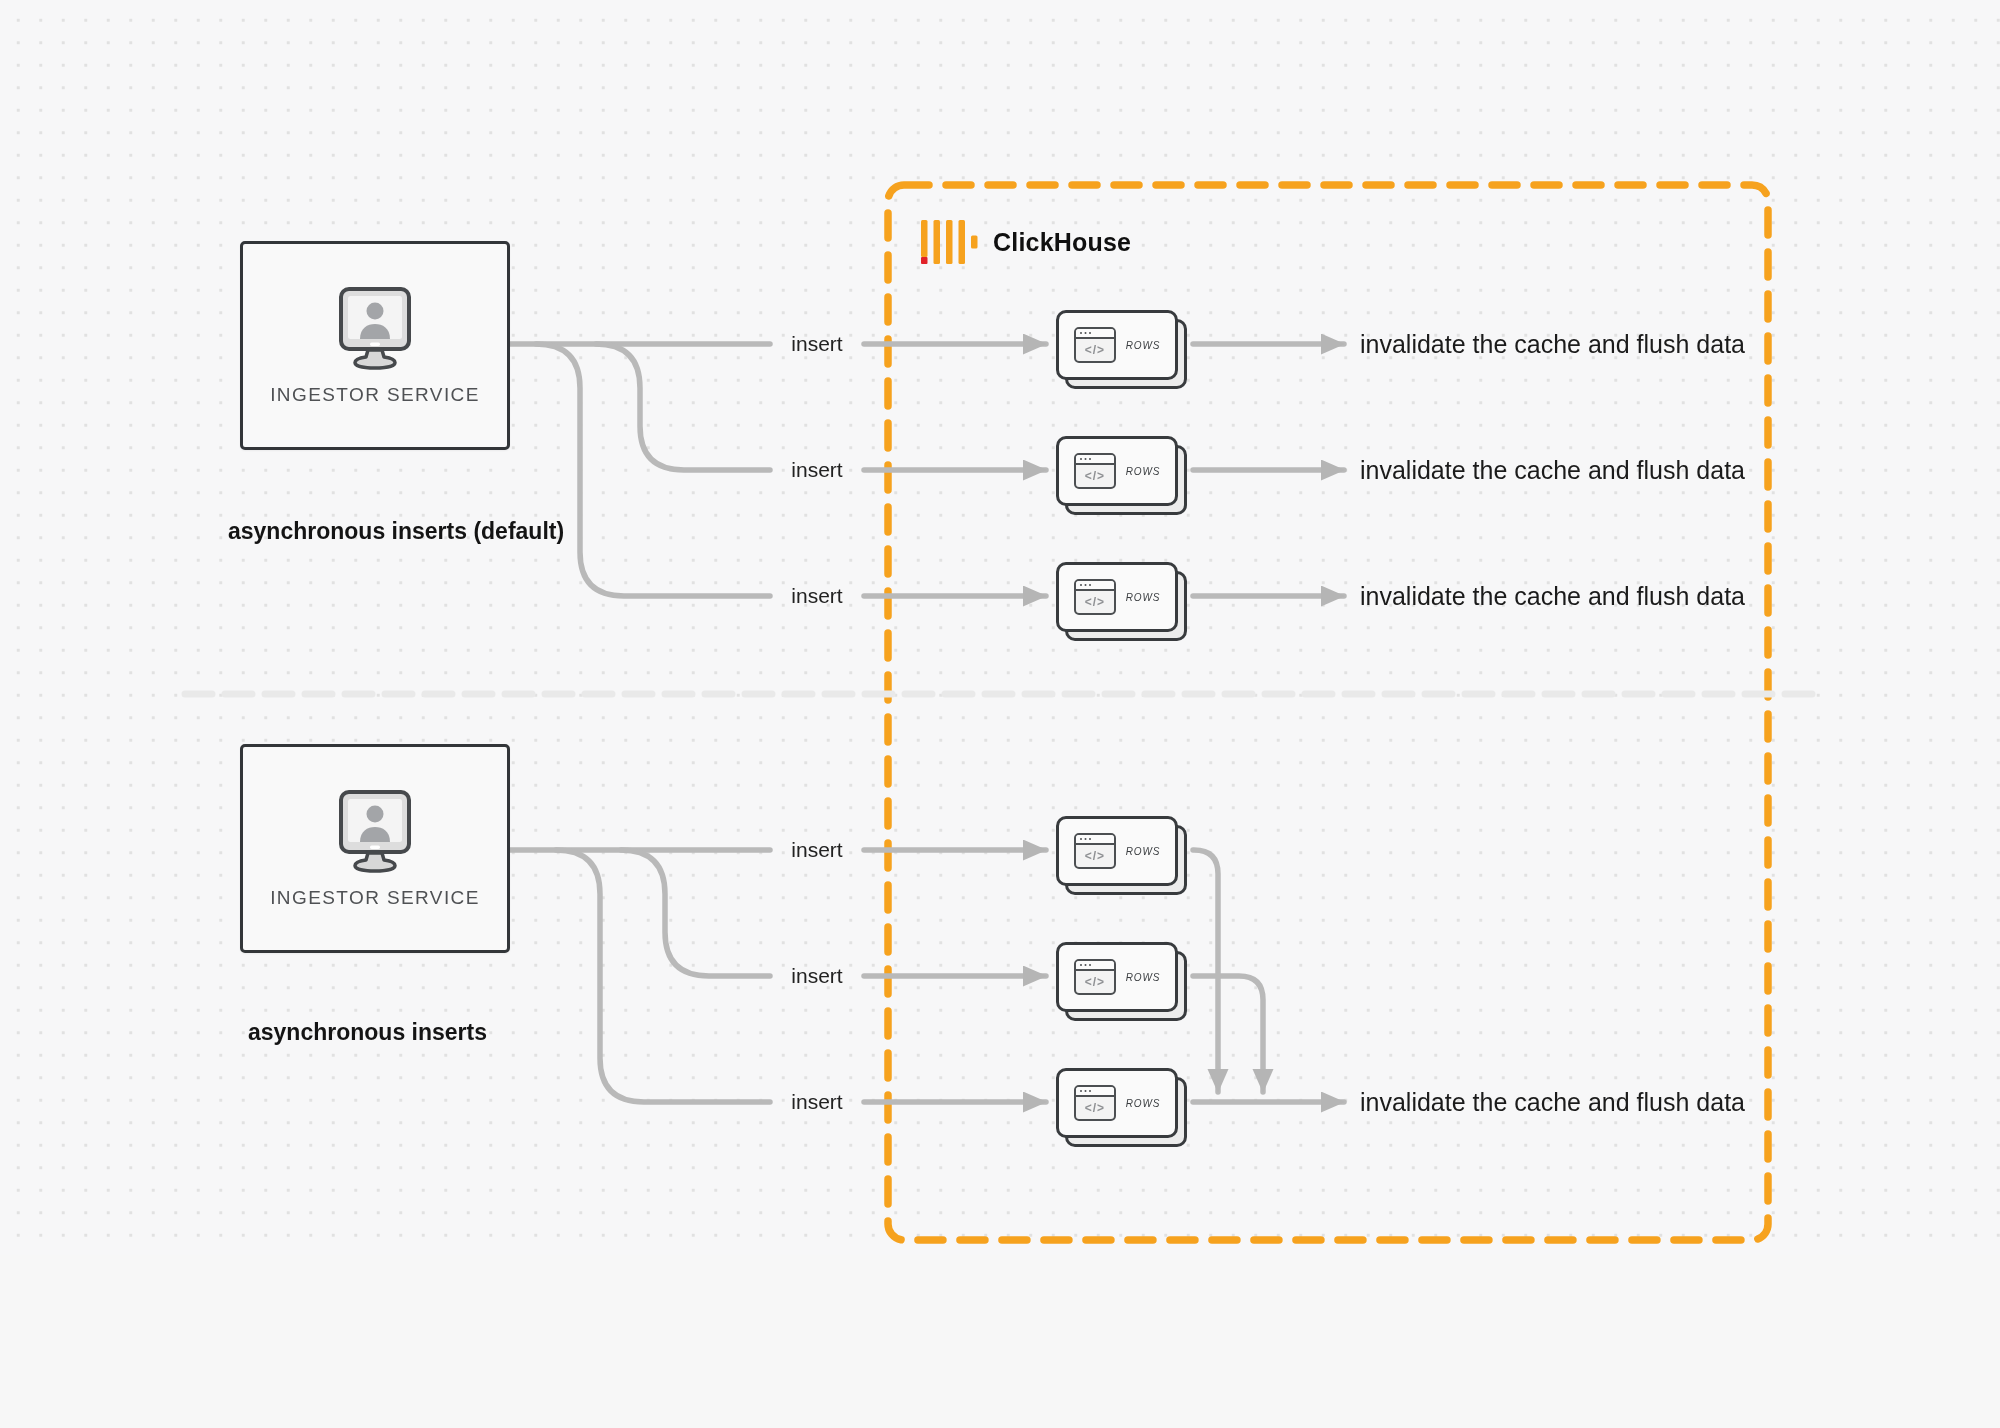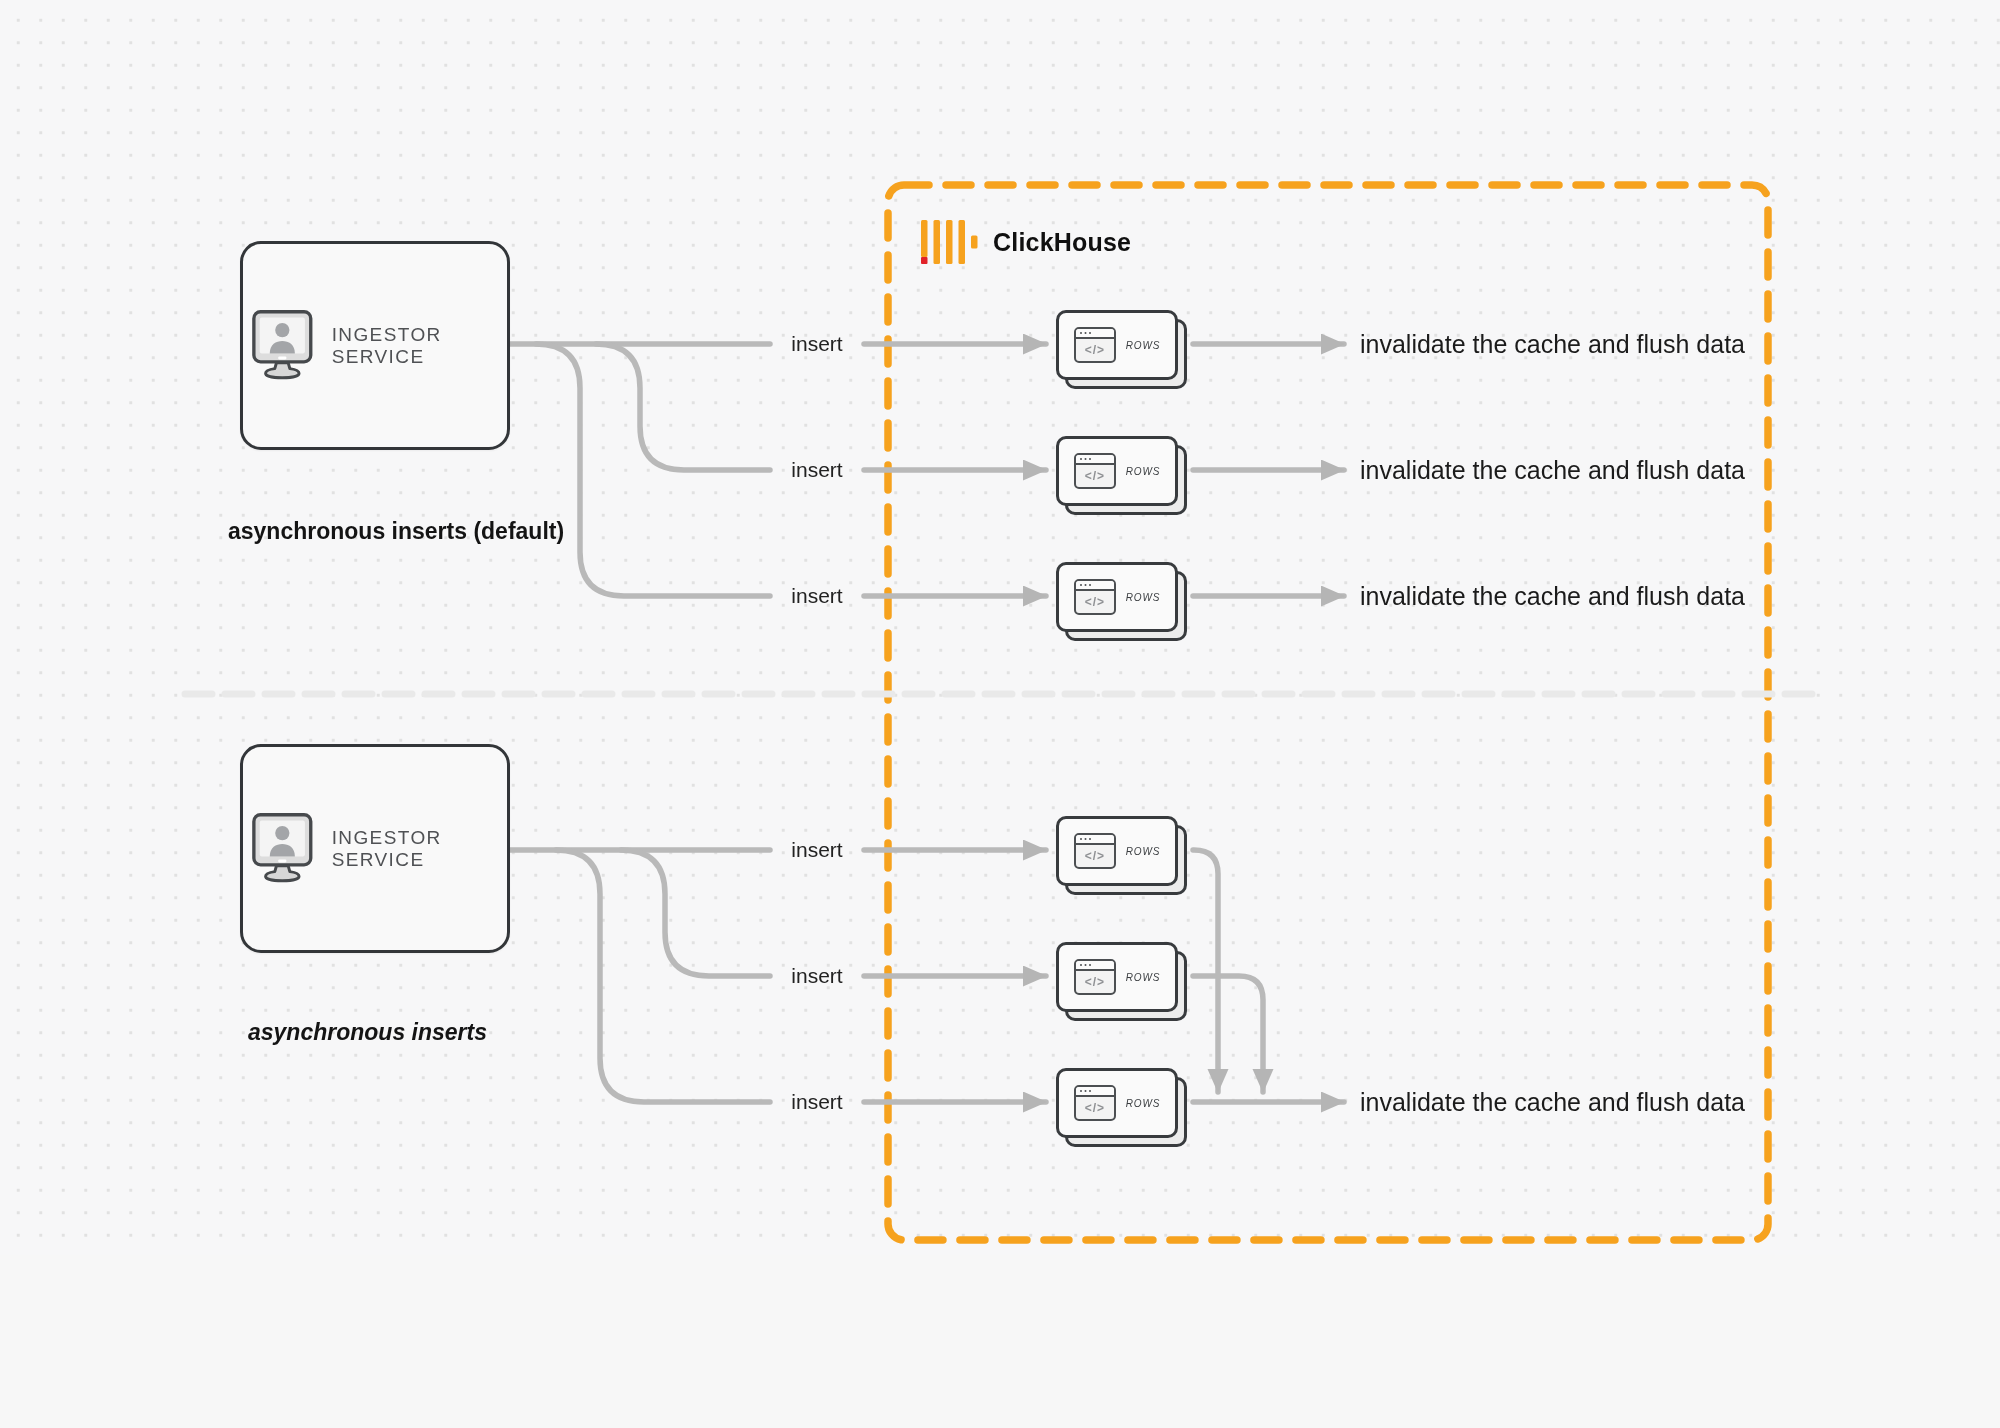--- a/index.html
+++ b/index.html
@@ -17,8 +17,8 @@
   
   .ingestor-box {
     width:264px; height:203px; background:#f9f9f9;
-    border:3.5px solid #333639; border-radius:21px;
-    display:flex; flex-direction:row; align-items:center; justify-content:center; gap:10px;
+    border:3.5px solid #333639; border-radius:5px;
+    display:flex; flex-direction:column; align-items:center; justify-content:center; gap:10px;
     box-shadow:0 1px 2px rgba(0,0,0,.05);
   }
   .ingestor-label { font-size:19px; color:#4f5154; letter-spacing:1.4px; }

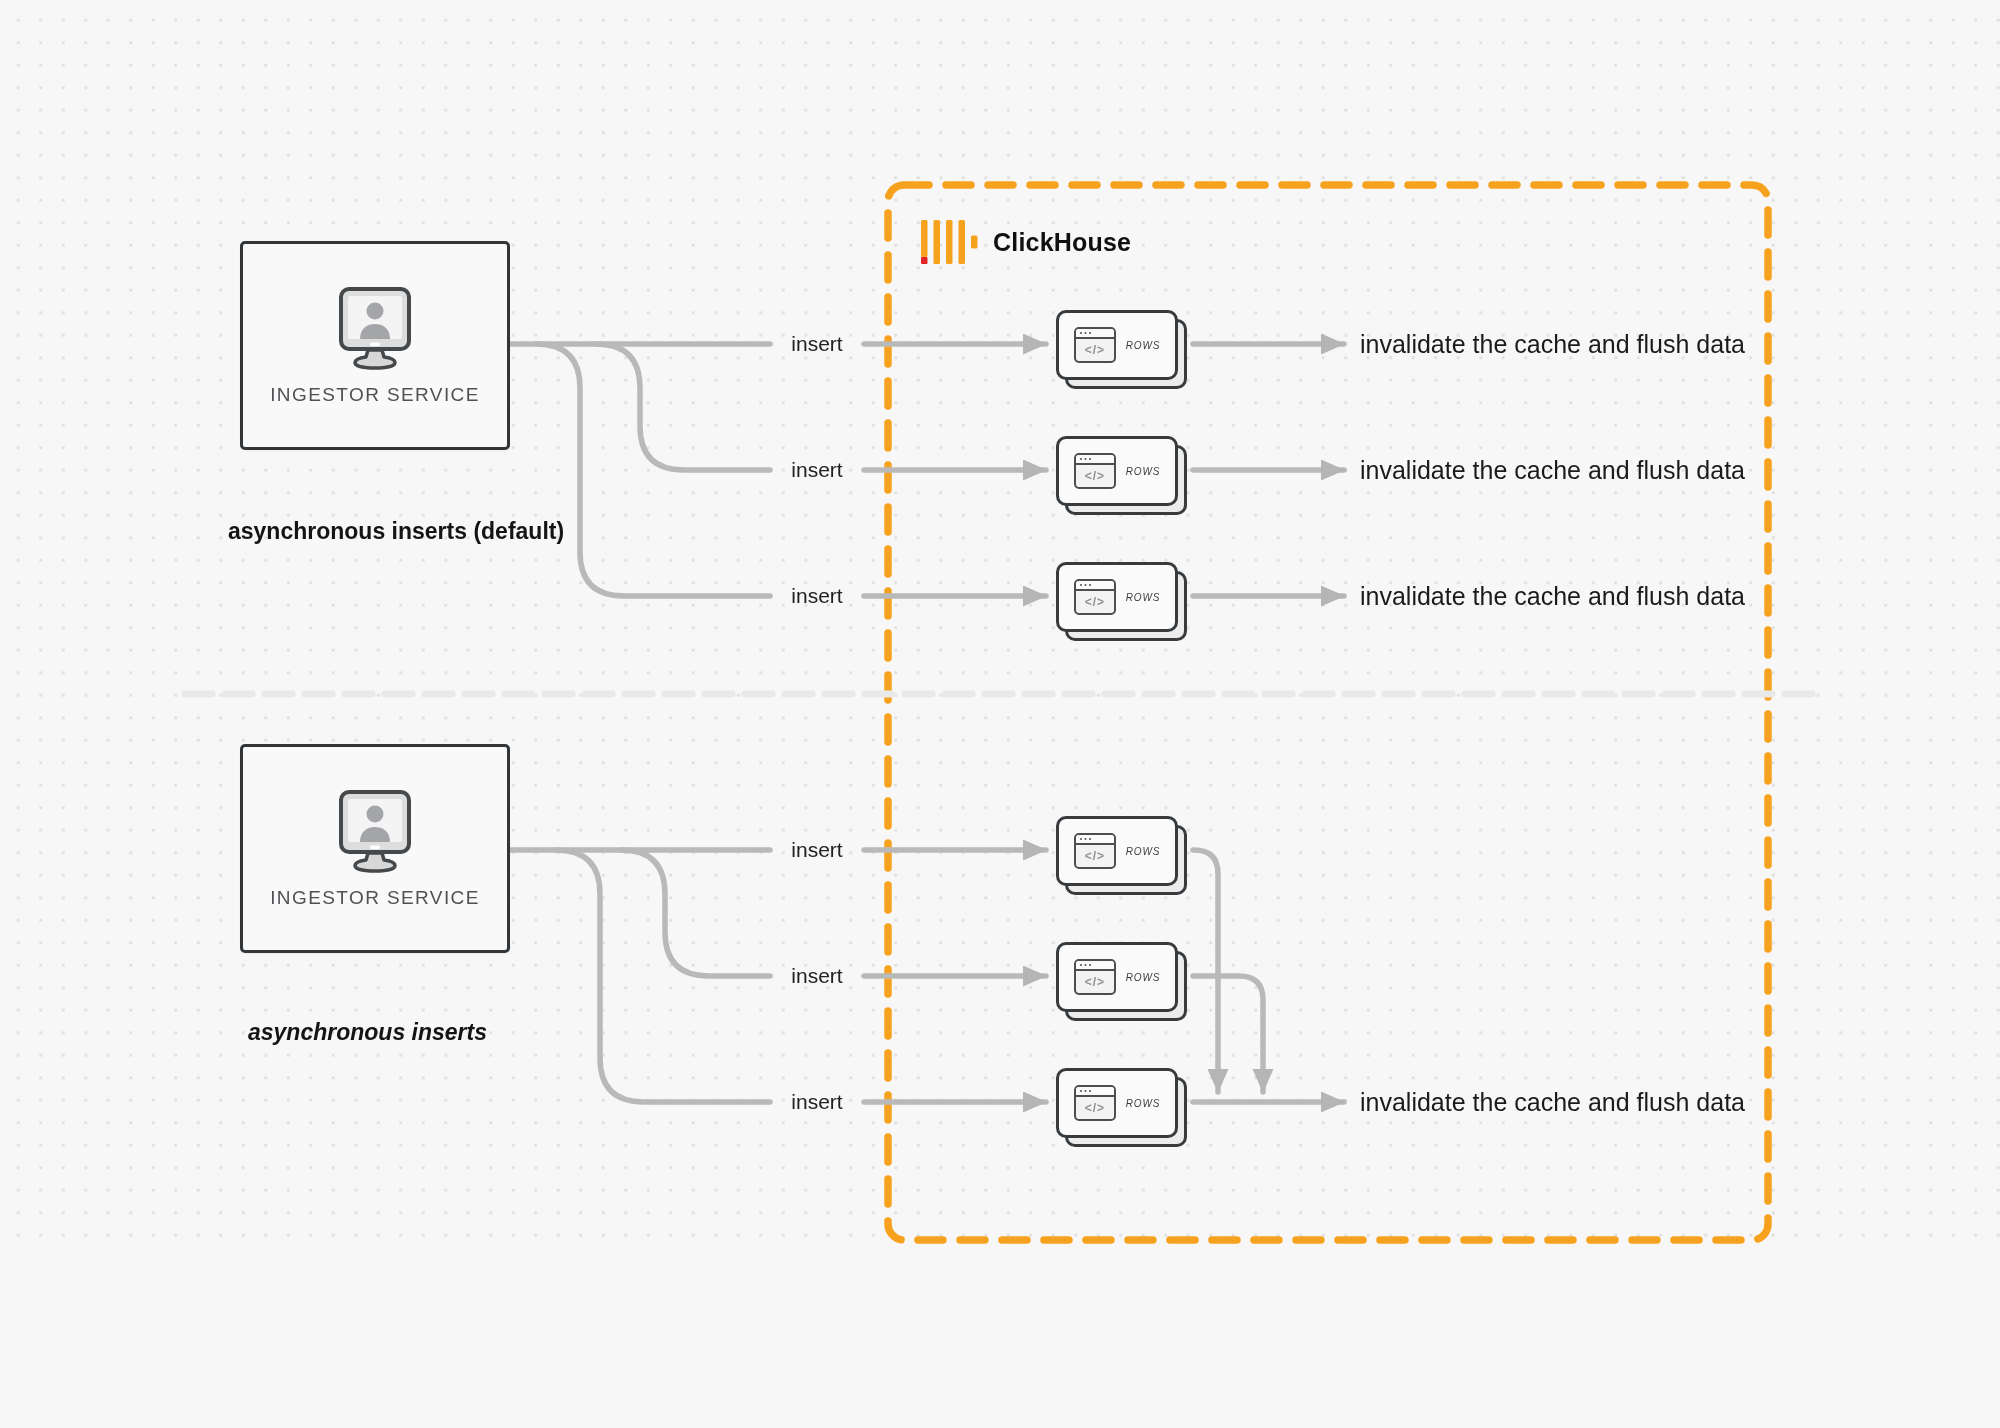--- a/index.html
+++ b/index.html
@@ -176,7 +176,7 @@
     <div class="ingestor-label">INGESTOR SERVICE</div>
   </div>
 
-  <div class="txt section-title" style="left:248px; top:1019px;font-style:italic;">asynchronous inserts</div>
+  <div class="txt section-title" style="left:248px; top:1019px;">asynchronous inserts</div>
 
   <div class="txt insert-label" style="left:817px; top:850px;">insert</div>
   <div class="txt insert-label" style="left:817px; top:976px;">insert</div>

